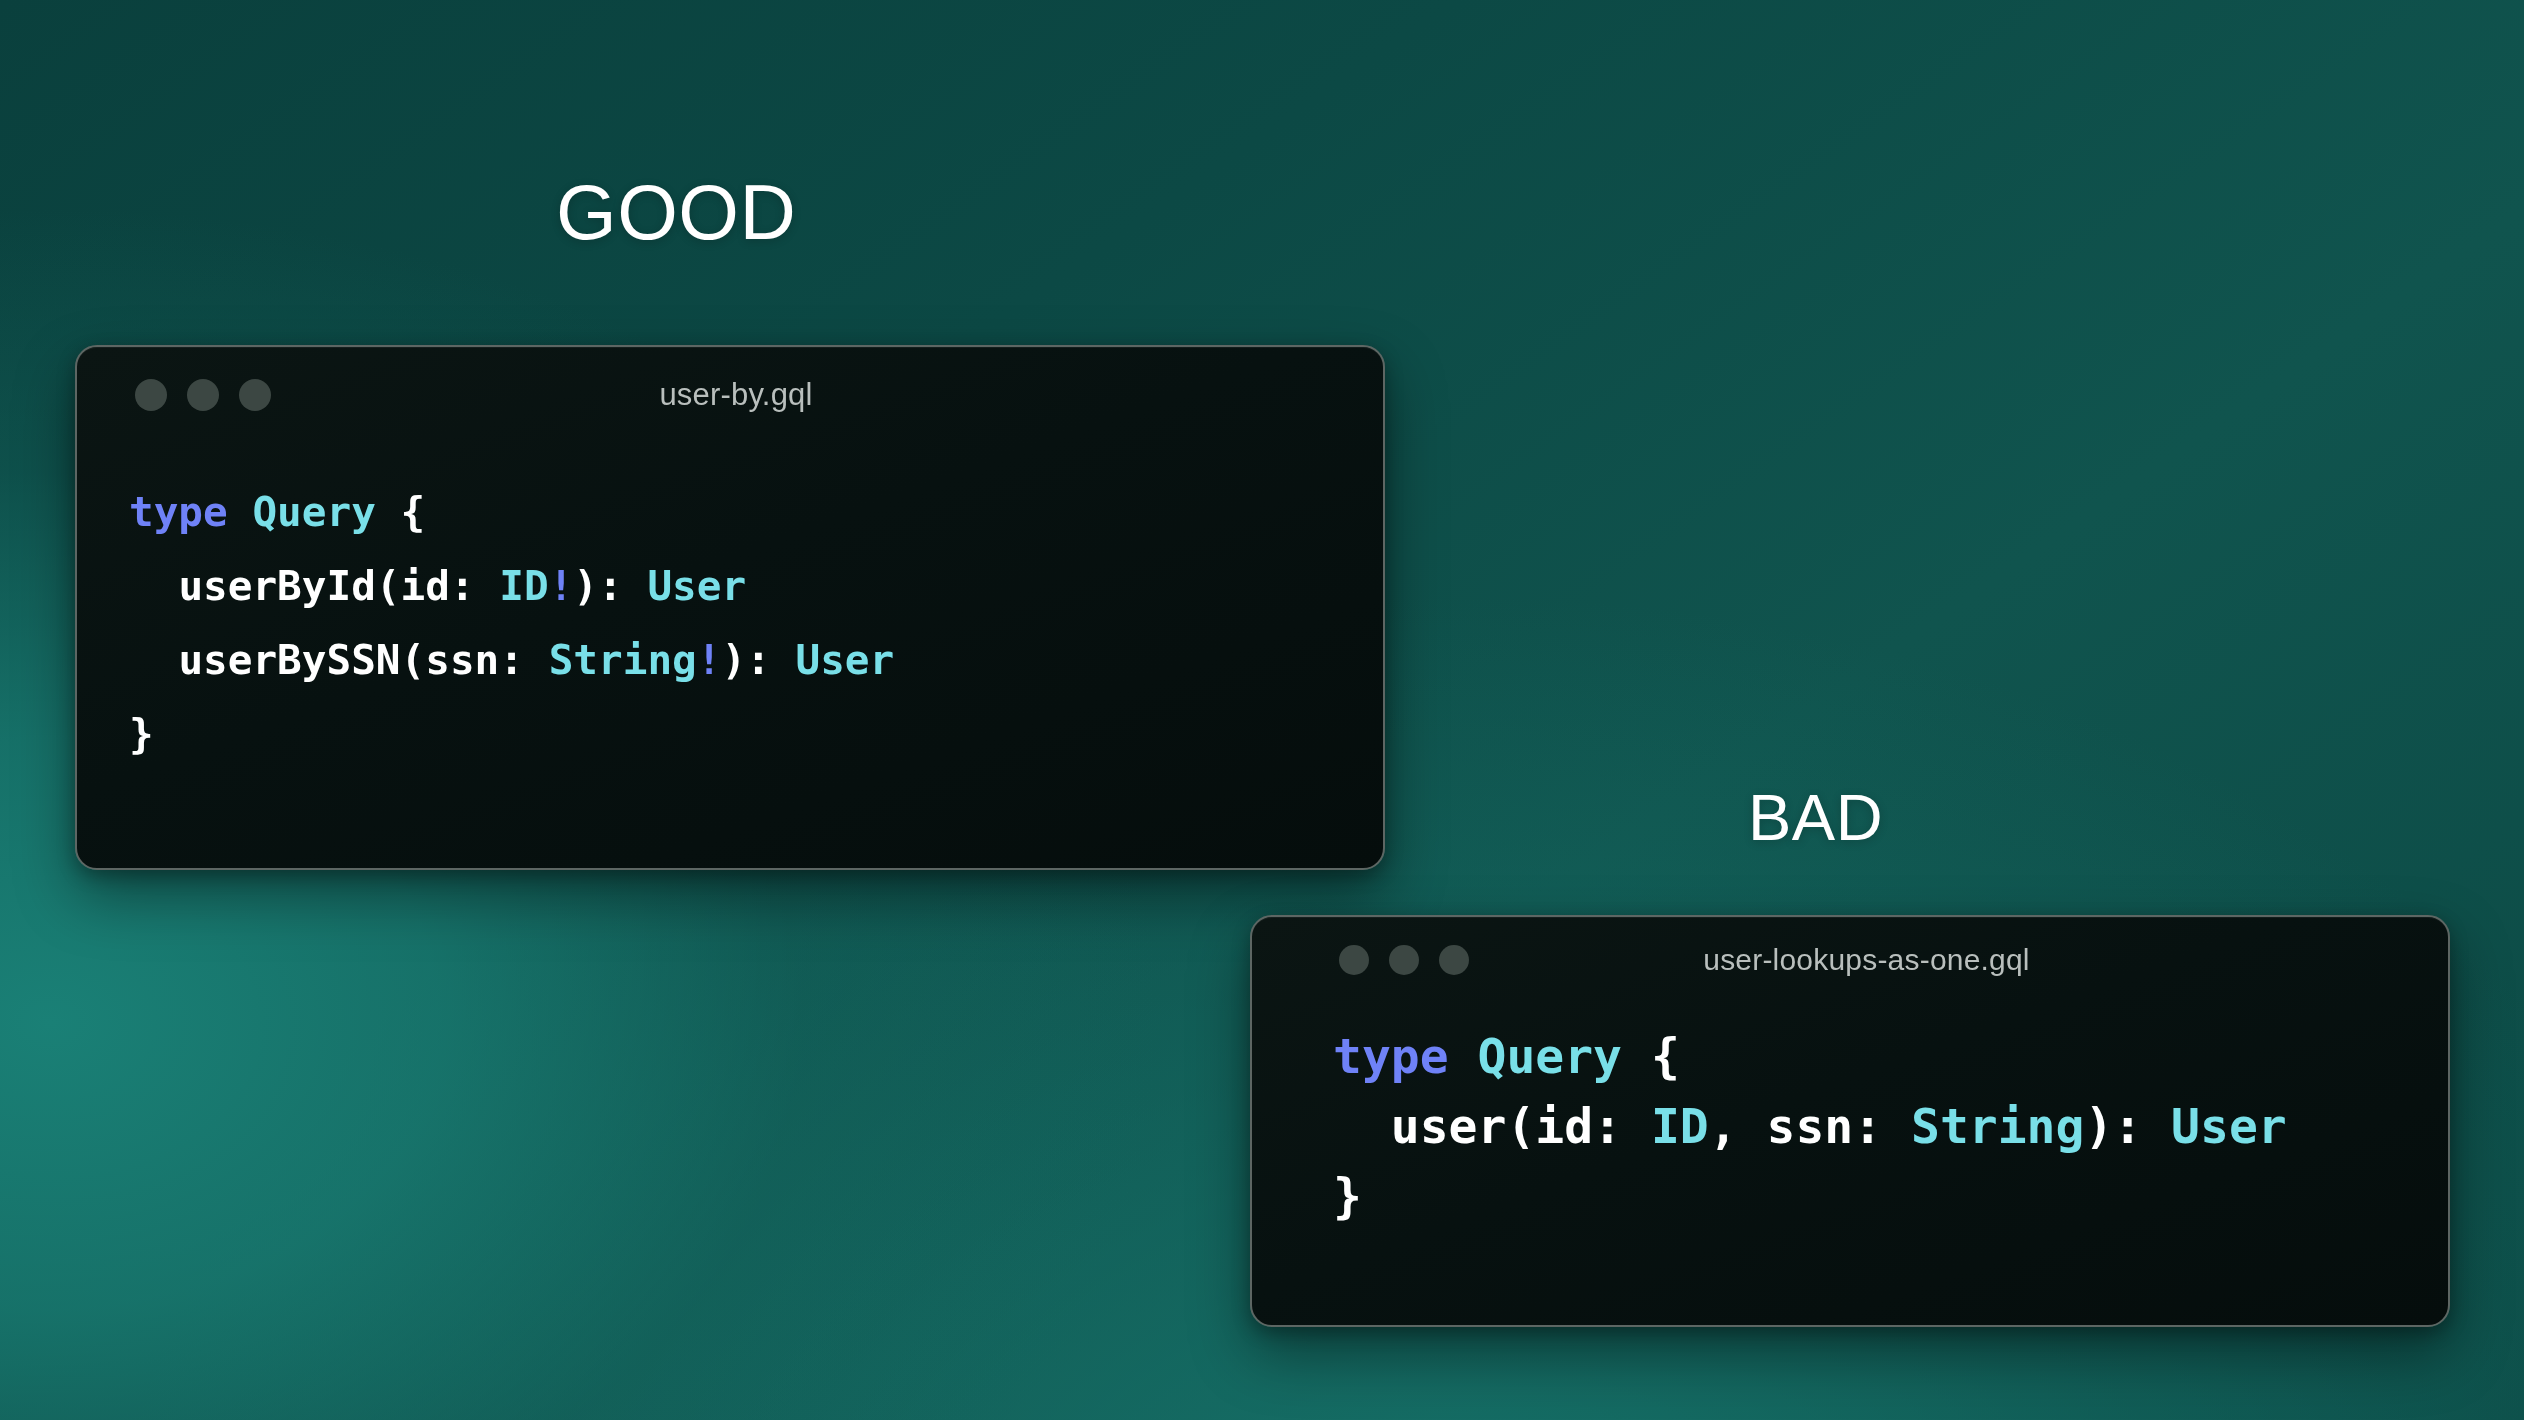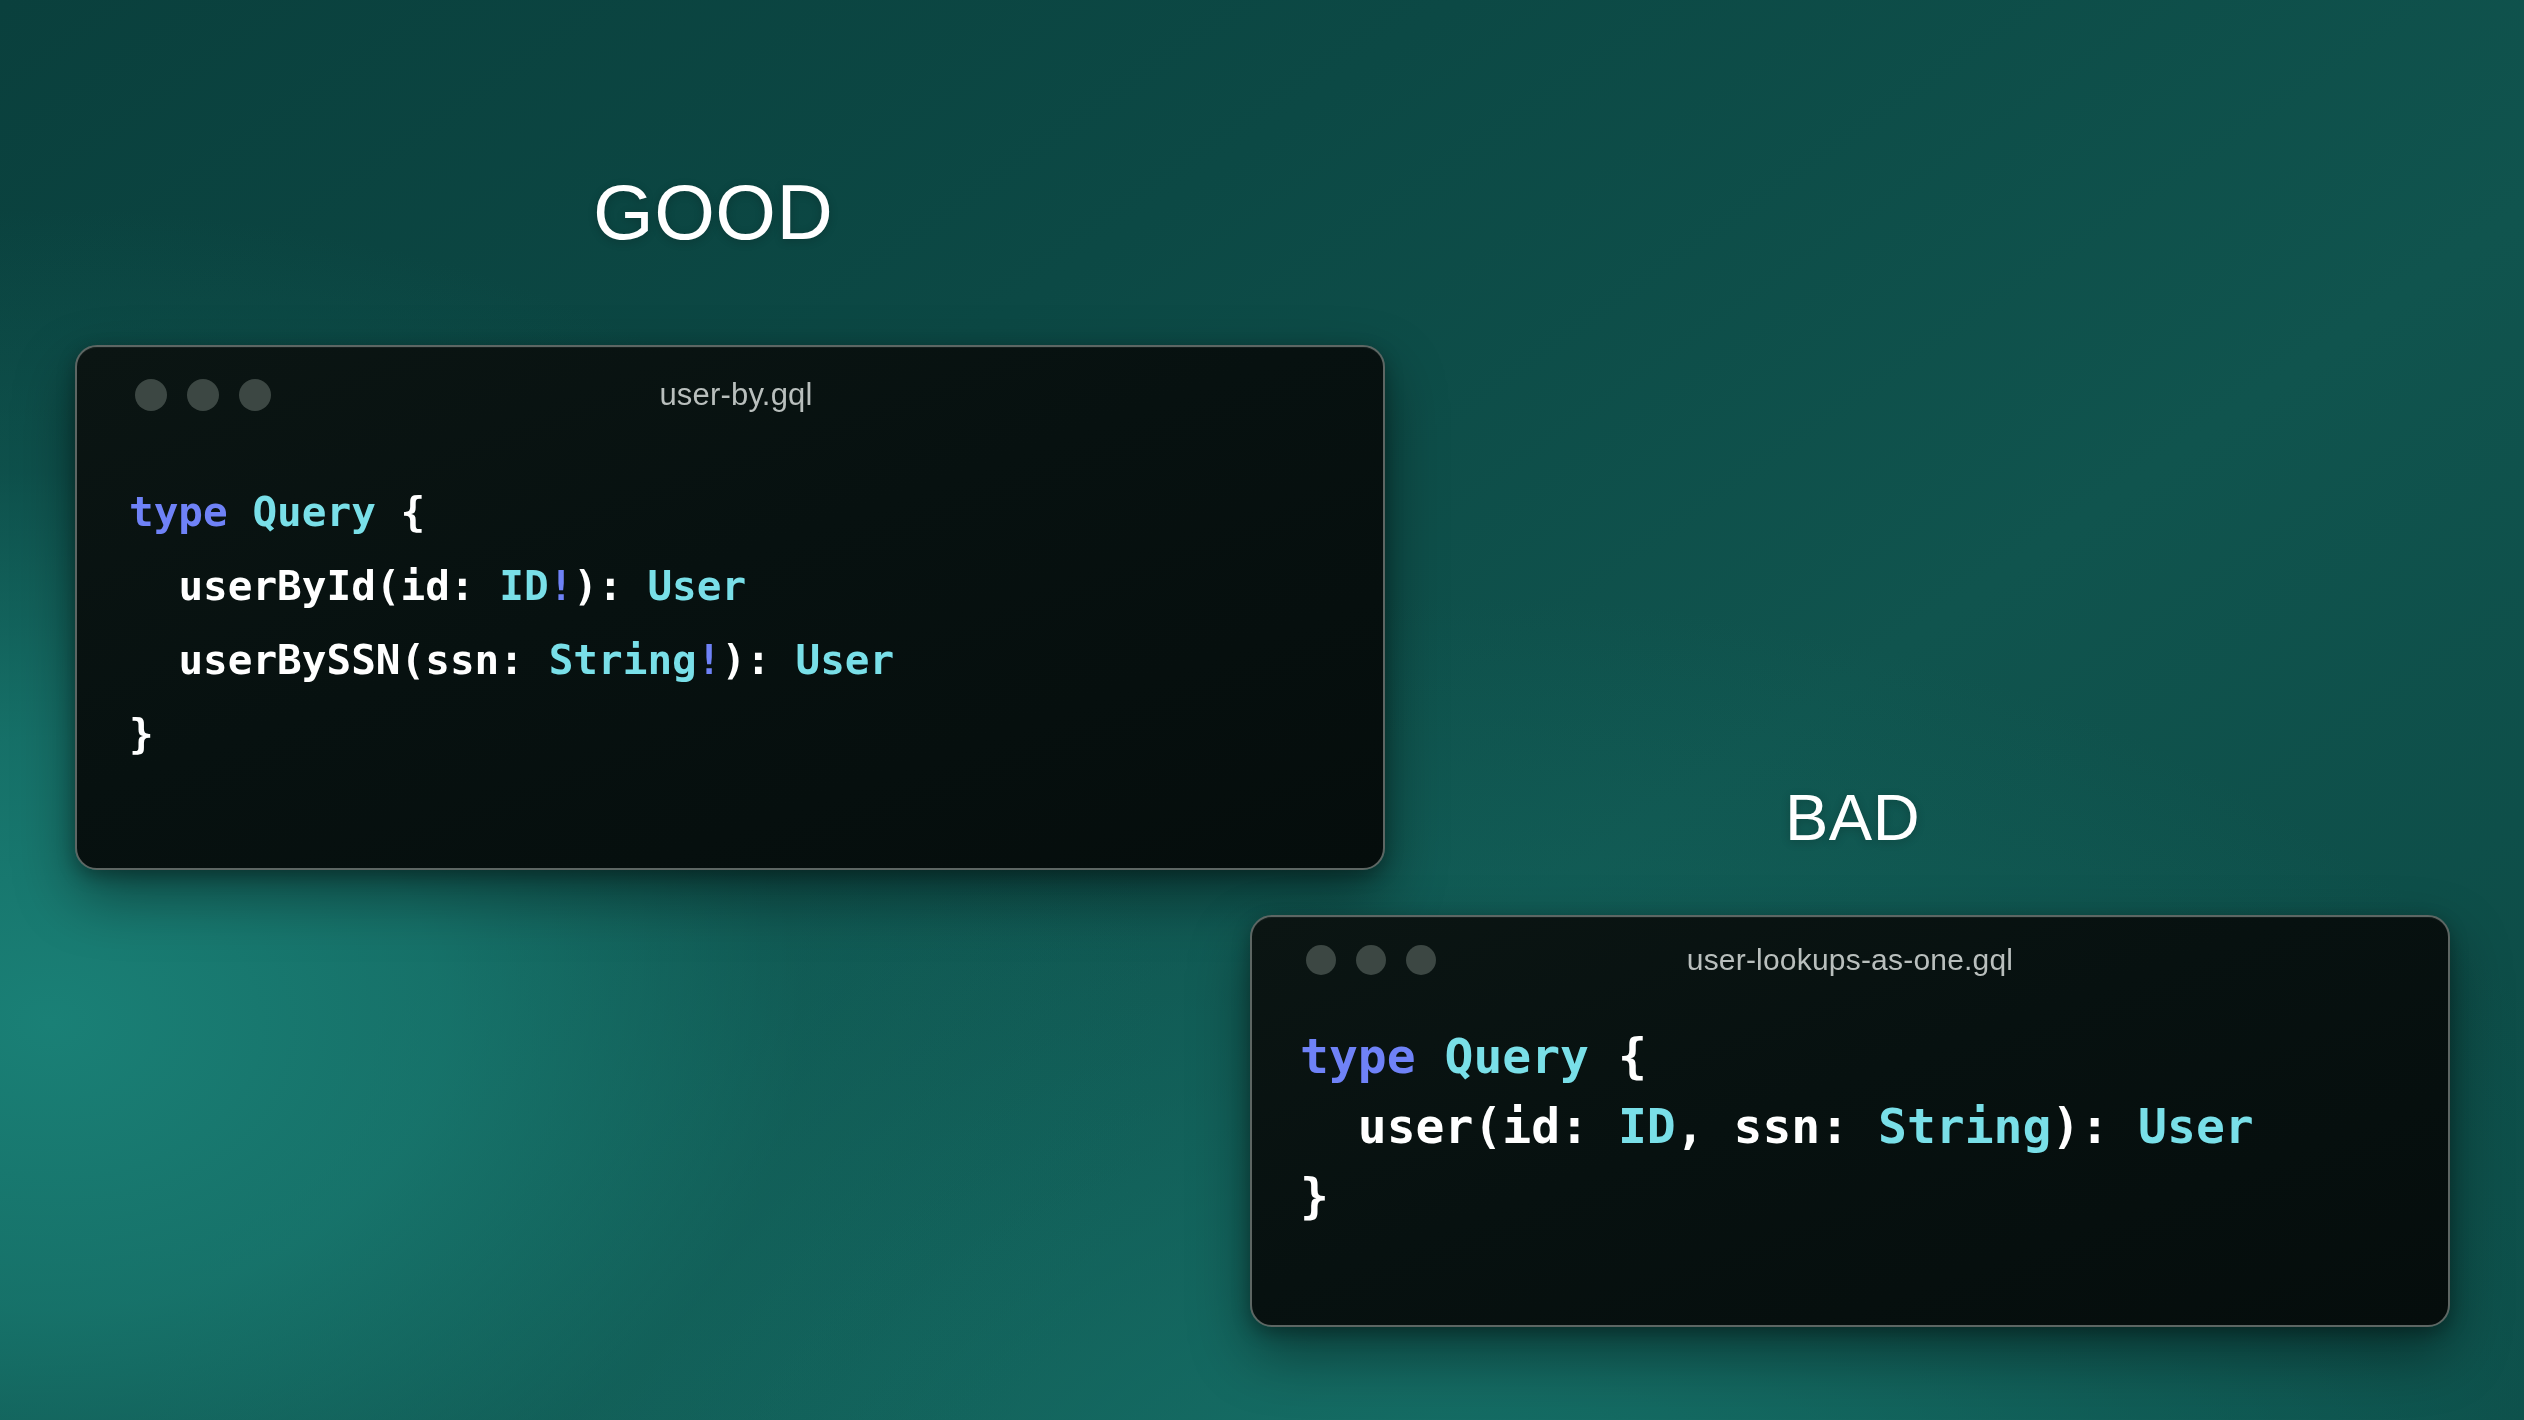--- a/index.html
+++ b/index.html
@@ -28,7 +28,6 @@
     letter-spacing: 0.5px;
     white-space: nowrap;
     text-shadow: 0 2px 10px rgba(0,0,0,0.20);
-    margin-left: 37px;
   }
   #label-good {
     left: 556px;

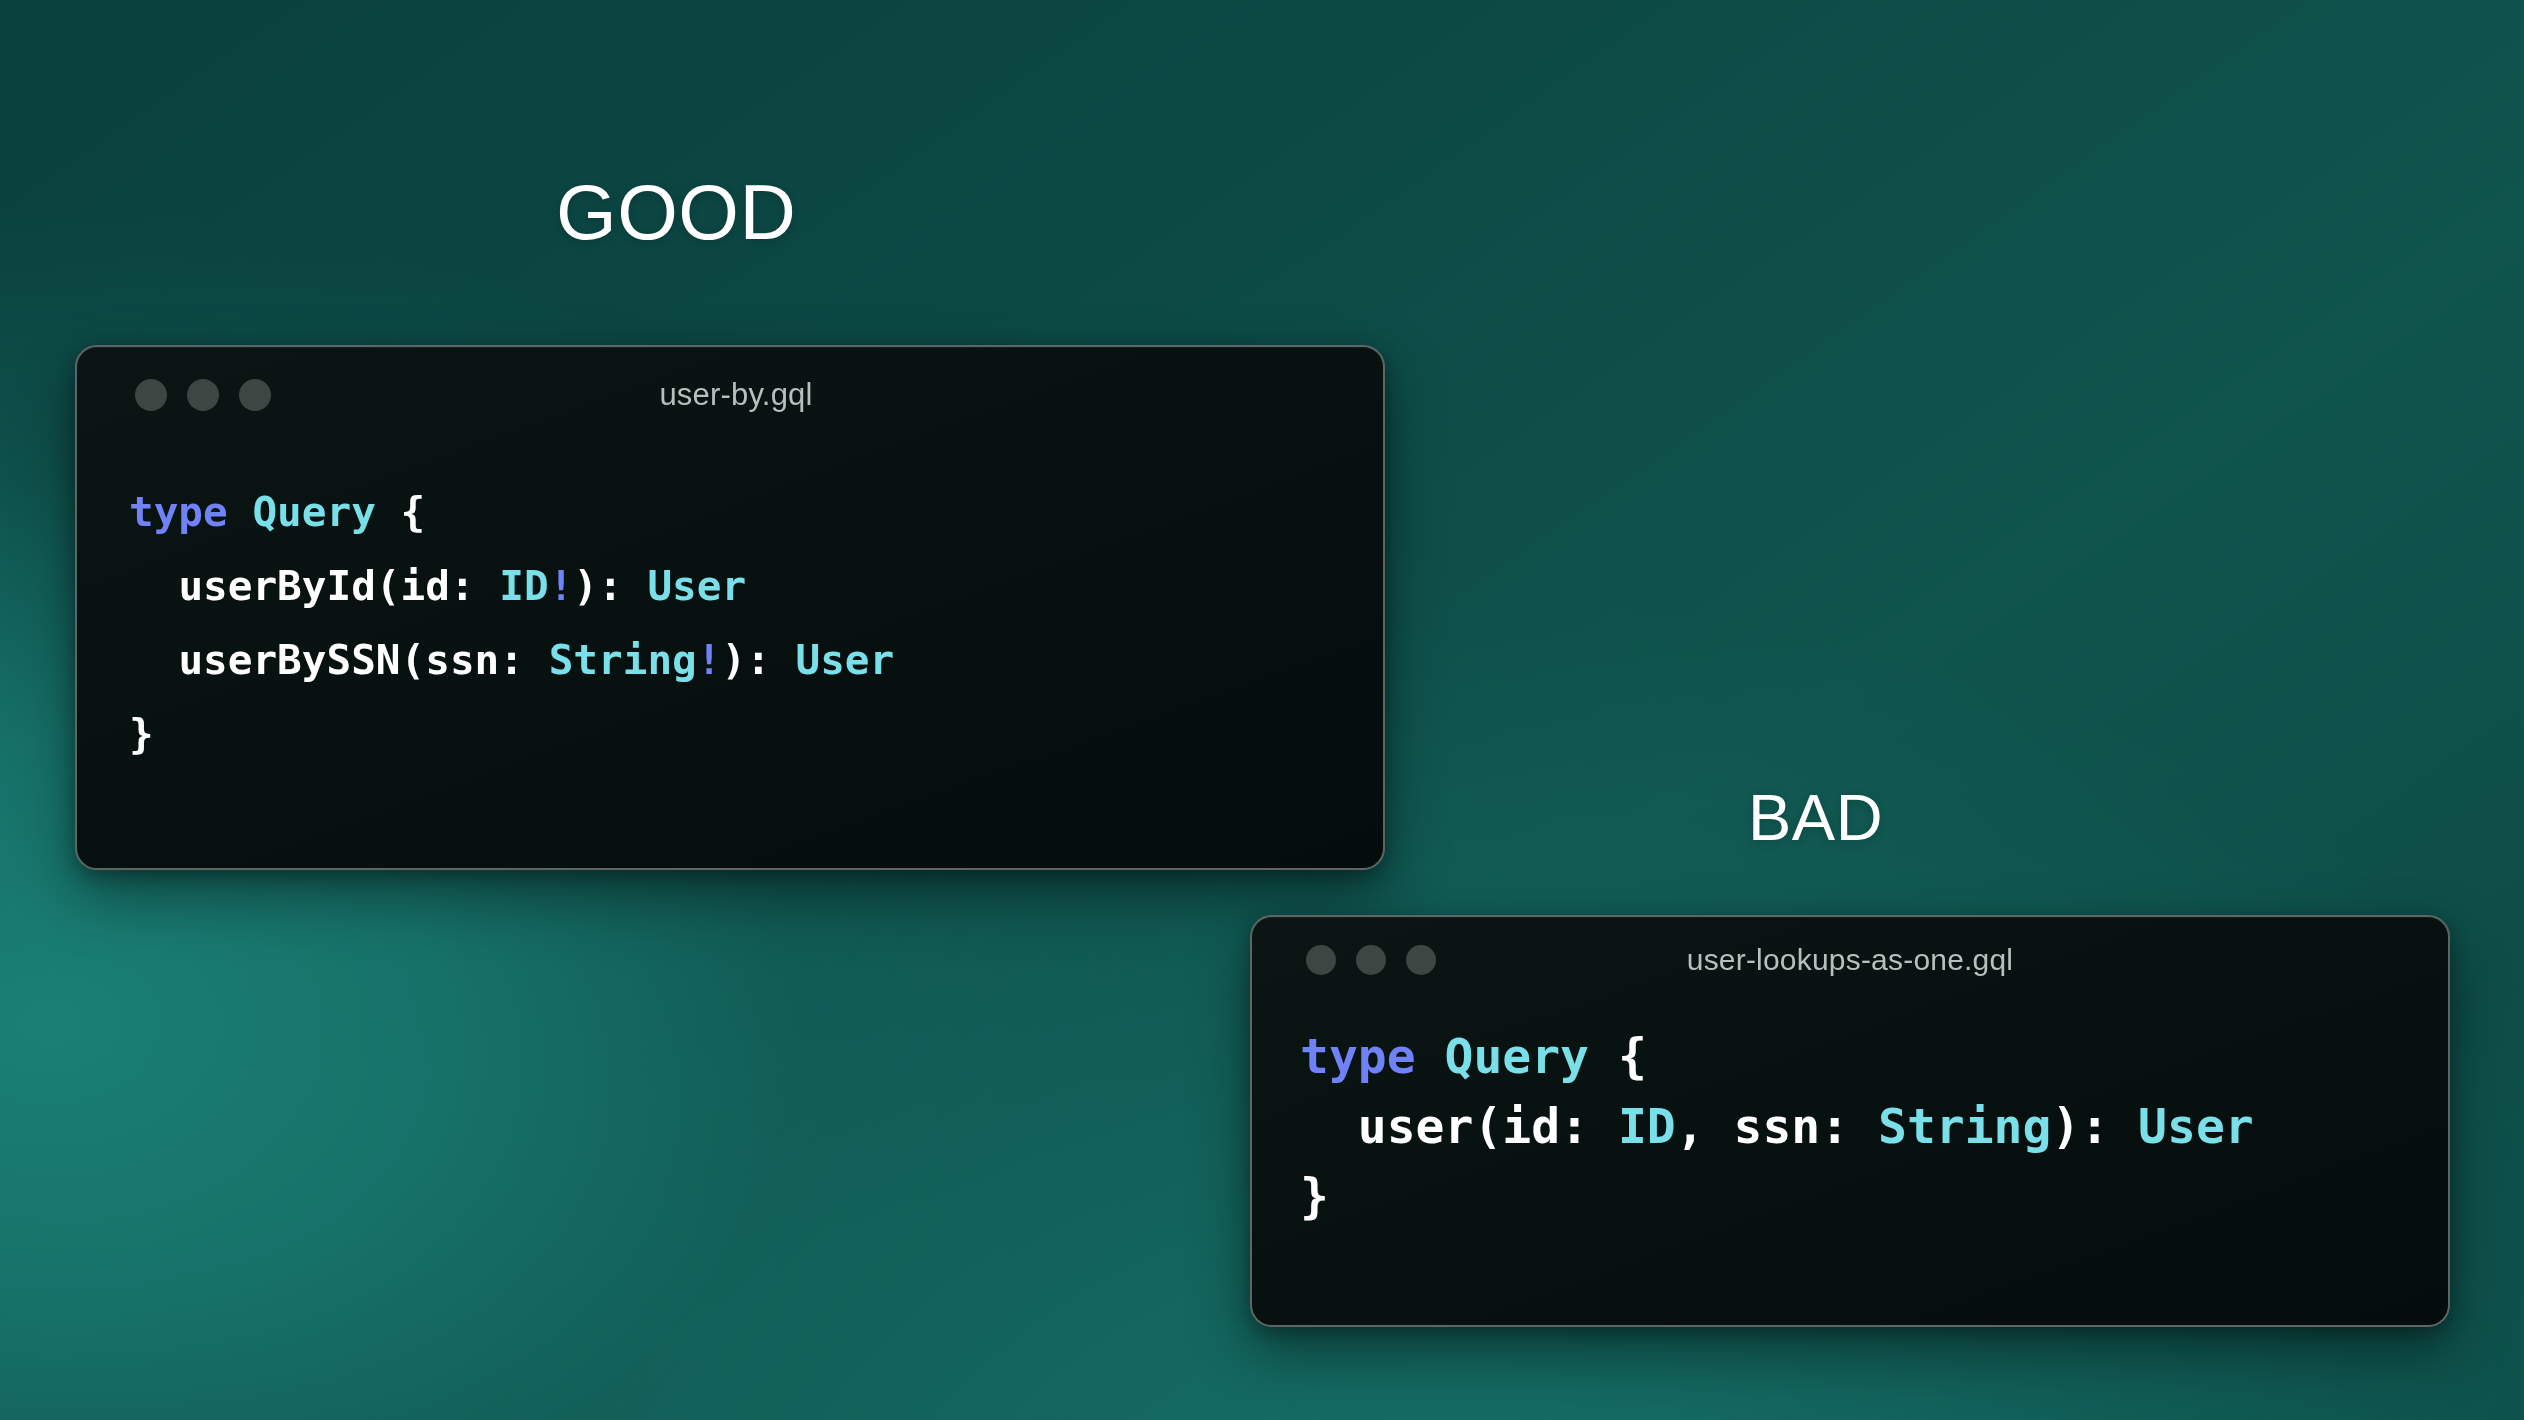--- a/index.html
+++ b/index.html
@@ -67,6 +67,7 @@
     top: 915px;
     width: 1200px;
     height: 412px;
+    padding-left: 33px;
   }
 
   .titlebar {

